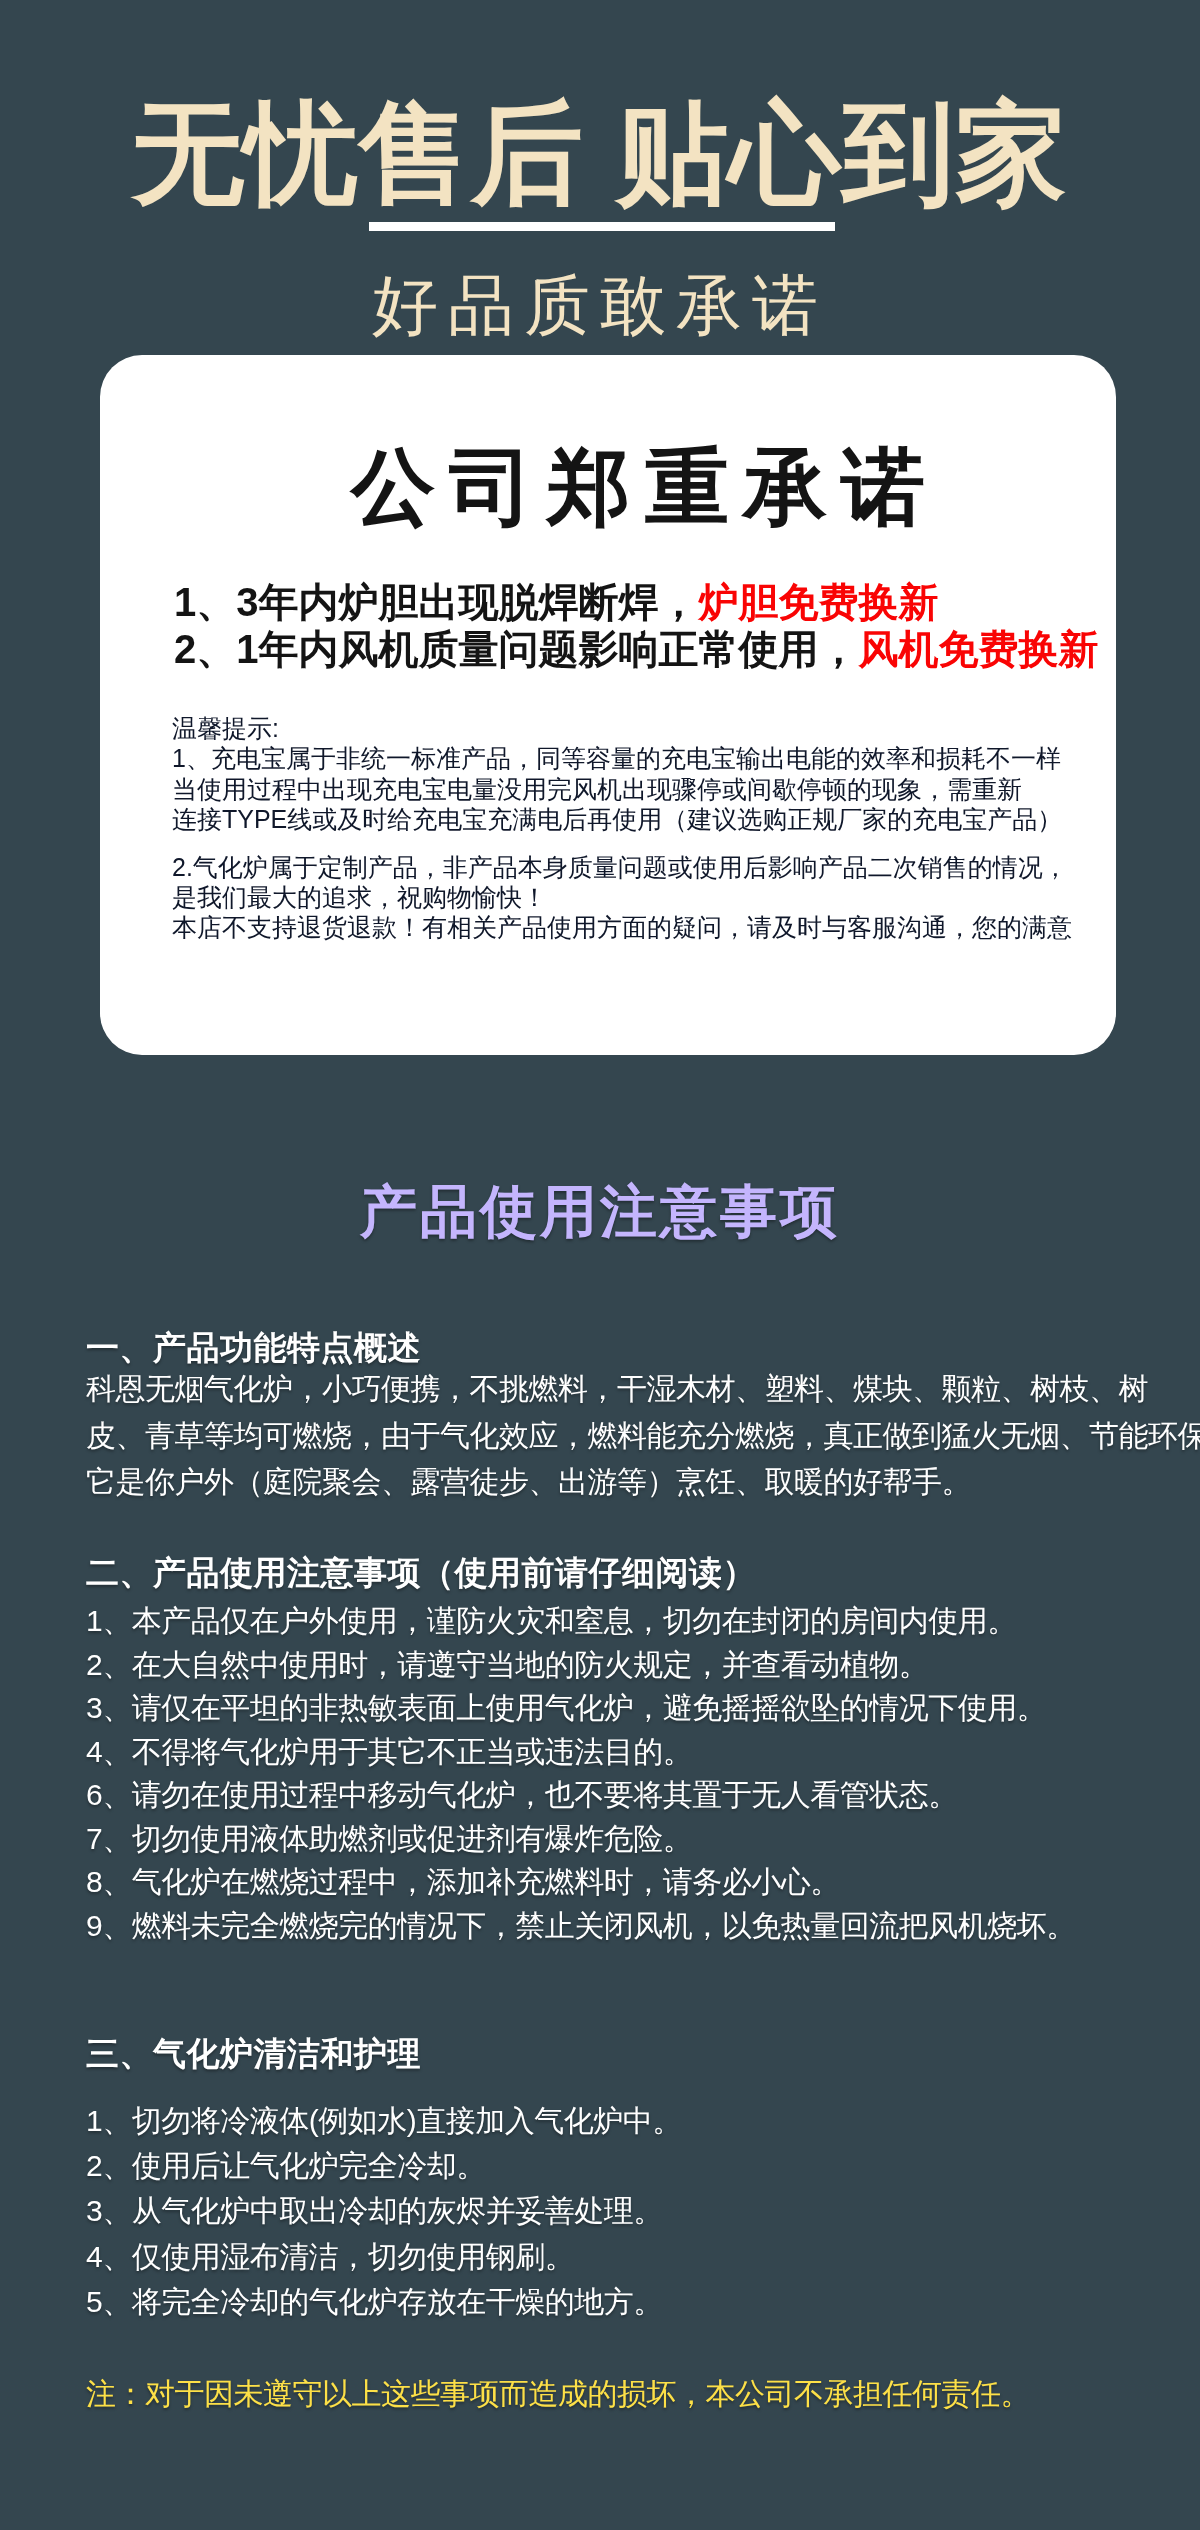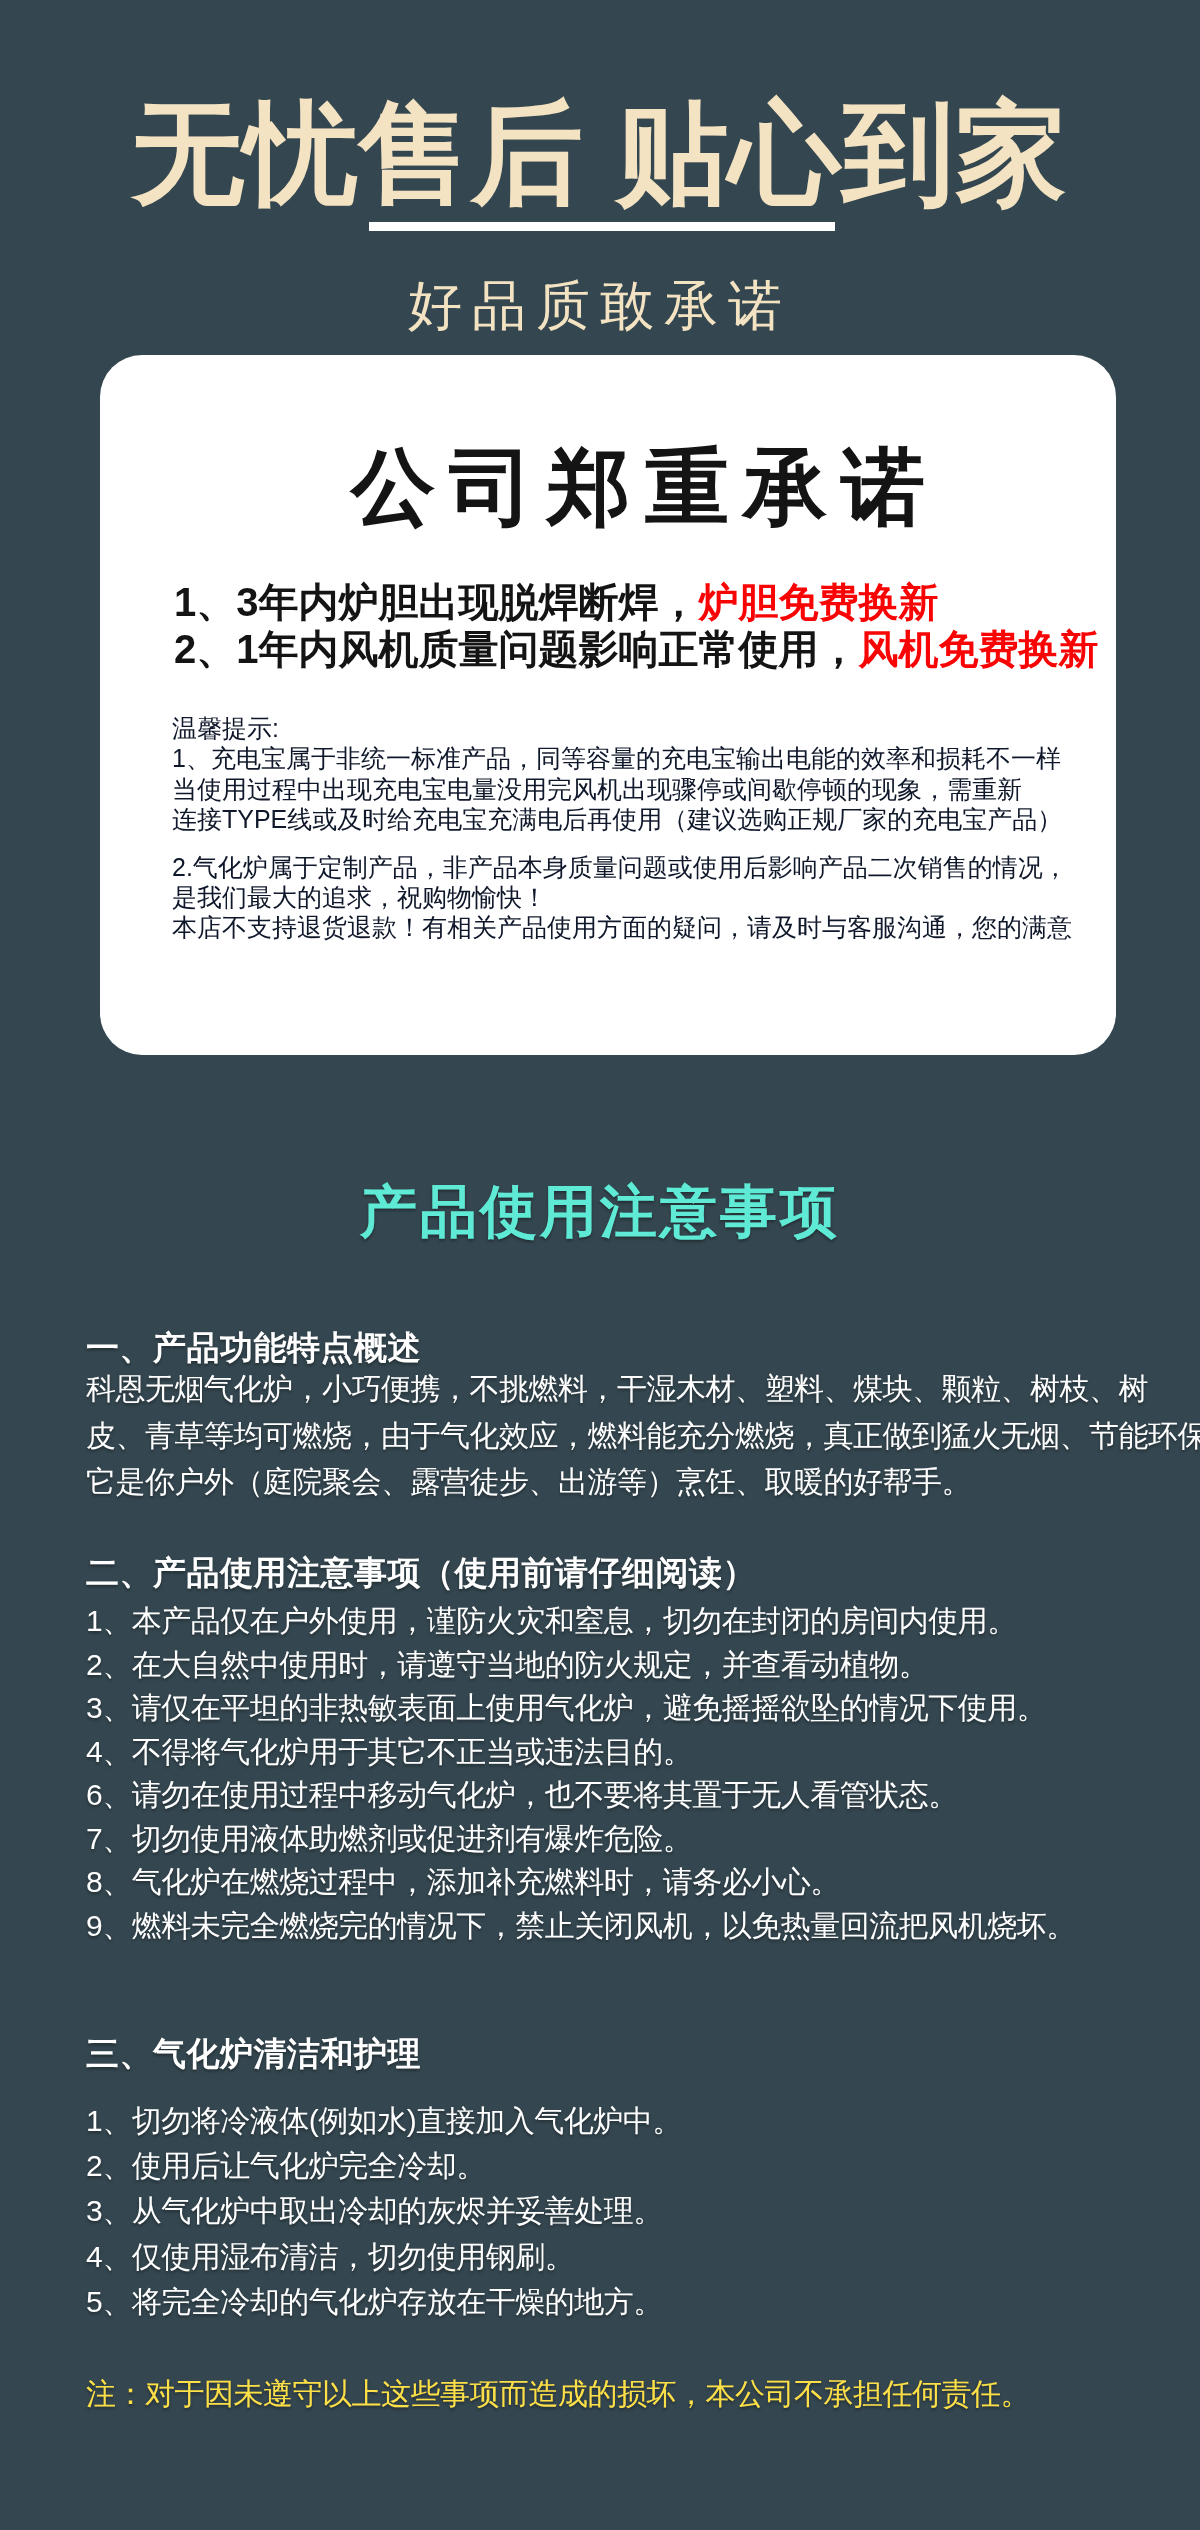--- a/index.html
+++ b/index.html
@@ -19,7 +19,7 @@
   .divider{top:222px;left:369px;width:466px;height:9px;background:#fff;}
   .subtitle{
     top:266px;left:0;width:1200px;text-align:center;
-    font-size:54px;line-height:78px;font-weight:400;
+    font-size:66px;line-height:78px;font-weight:400;
     color:var(--cream,#F3E3C2);letter-spacing:10px;white-space:nowrap;
   }
   

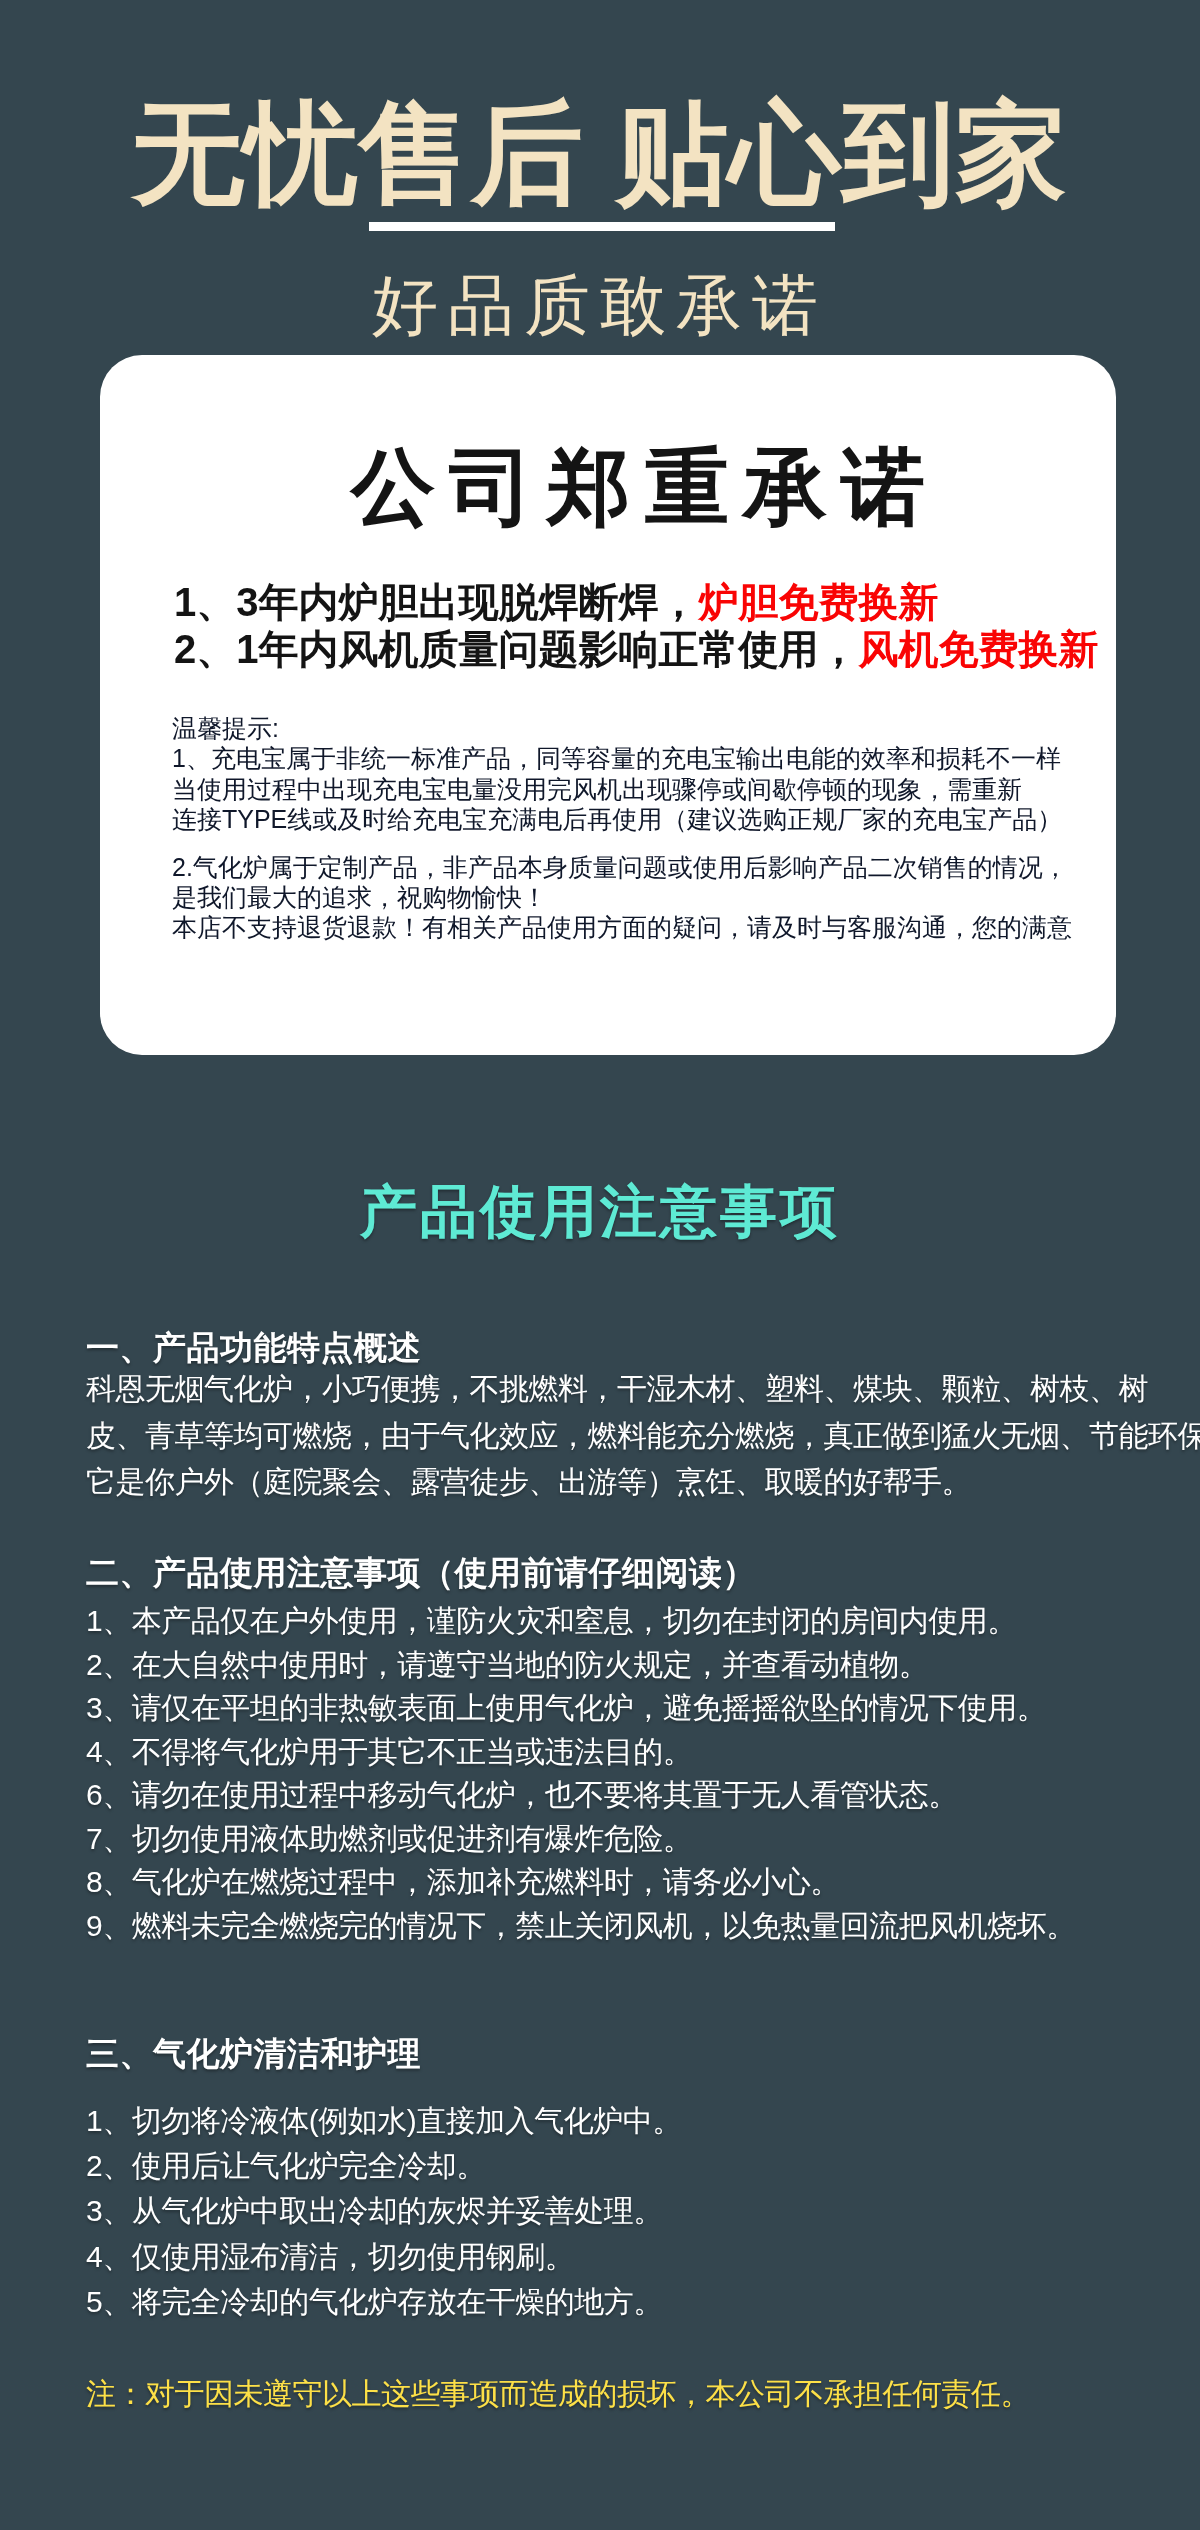--- a/index.html
+++ b/index.html
@@ -46,7 +46,7 @@
   .shadowed{text-shadow:0 2px 3px rgba(0,0,0,.35);}
   .notice-title{
     top:1174px;left:0;width:1200px;text-align:center;
-    font-size:57px;font-weight:900;color:#5eead4;letter-spacing:3px;white-space:nowrap;
+    font-size:57px;font-weight:900;color:#c4b5fd;letter-spacing:3px;white-space:nowrap;
   }
   .section-heading{
     left:86px;font-size:33px;font-weight:800;color:#fff;

